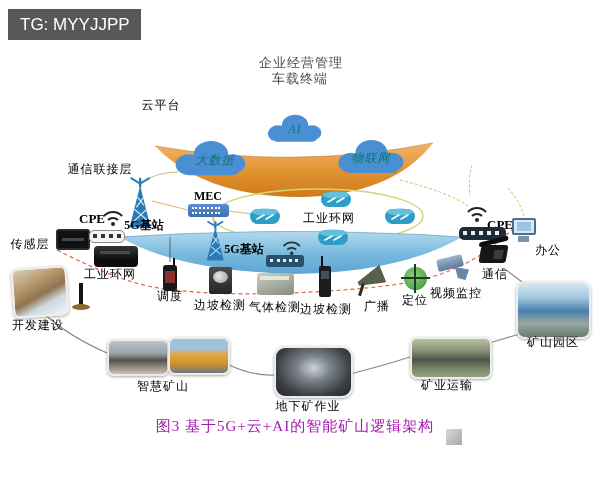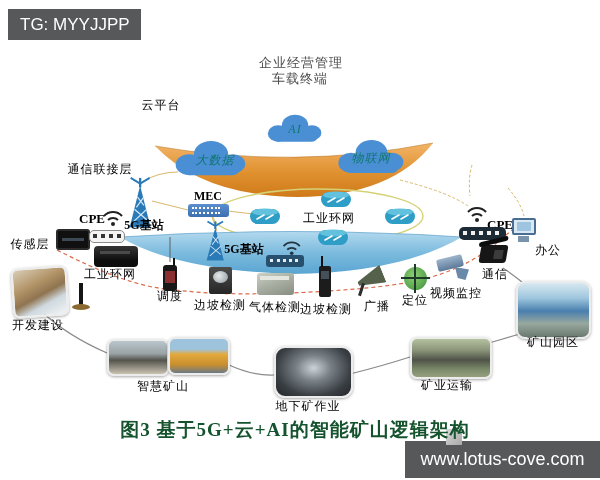--- a/index.html
+++ b/index.html
@@ -11,7 +11,7 @@
   .lbl.big{font-size:13px;color:#4a4a4a;font-family:Liberation Mono, monospace;}
   .lbl.bold{font-weight:bold;letter-spacing:0;}
   .lbl.white{color:#0f766e;letter-spacing:1px;font-style:italic;}
-  .lbl.caption{font-size:19px;color:#14532d;font-weight:bold;letter-spacing:1px;}
+  .lbl.caption{font-size:15px;color:#a21caf;font-weight:normal;letter-spacing:1px;}
   
   .wm{position:absolute;background:#57585a;color:#fff;
       font-family:"Liberation Sans","DejaVu Sans",sans-serif;}

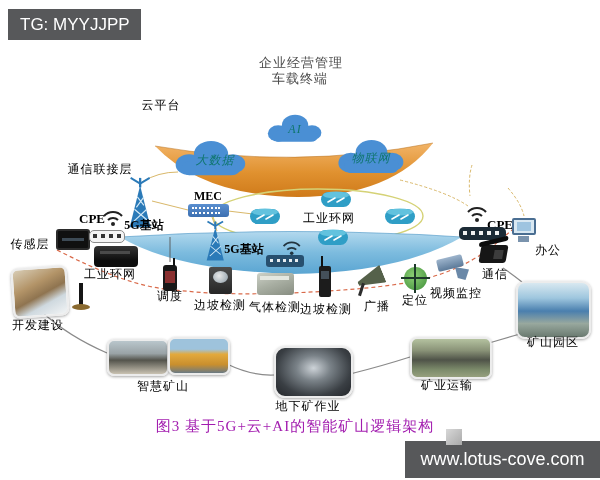--- a/index.html
+++ b/index.html
@@ -222,7 +222,6 @@
   </svg>
 
   <div class="wm top">TG: MYYJJPP</div>
-  <div class="wm bottom">www.lotus-cove.com</div>
   <div class="blob"></div>
 
   <div class="lbl big" style="left:301px;top:54px">企业经营管理</div>

